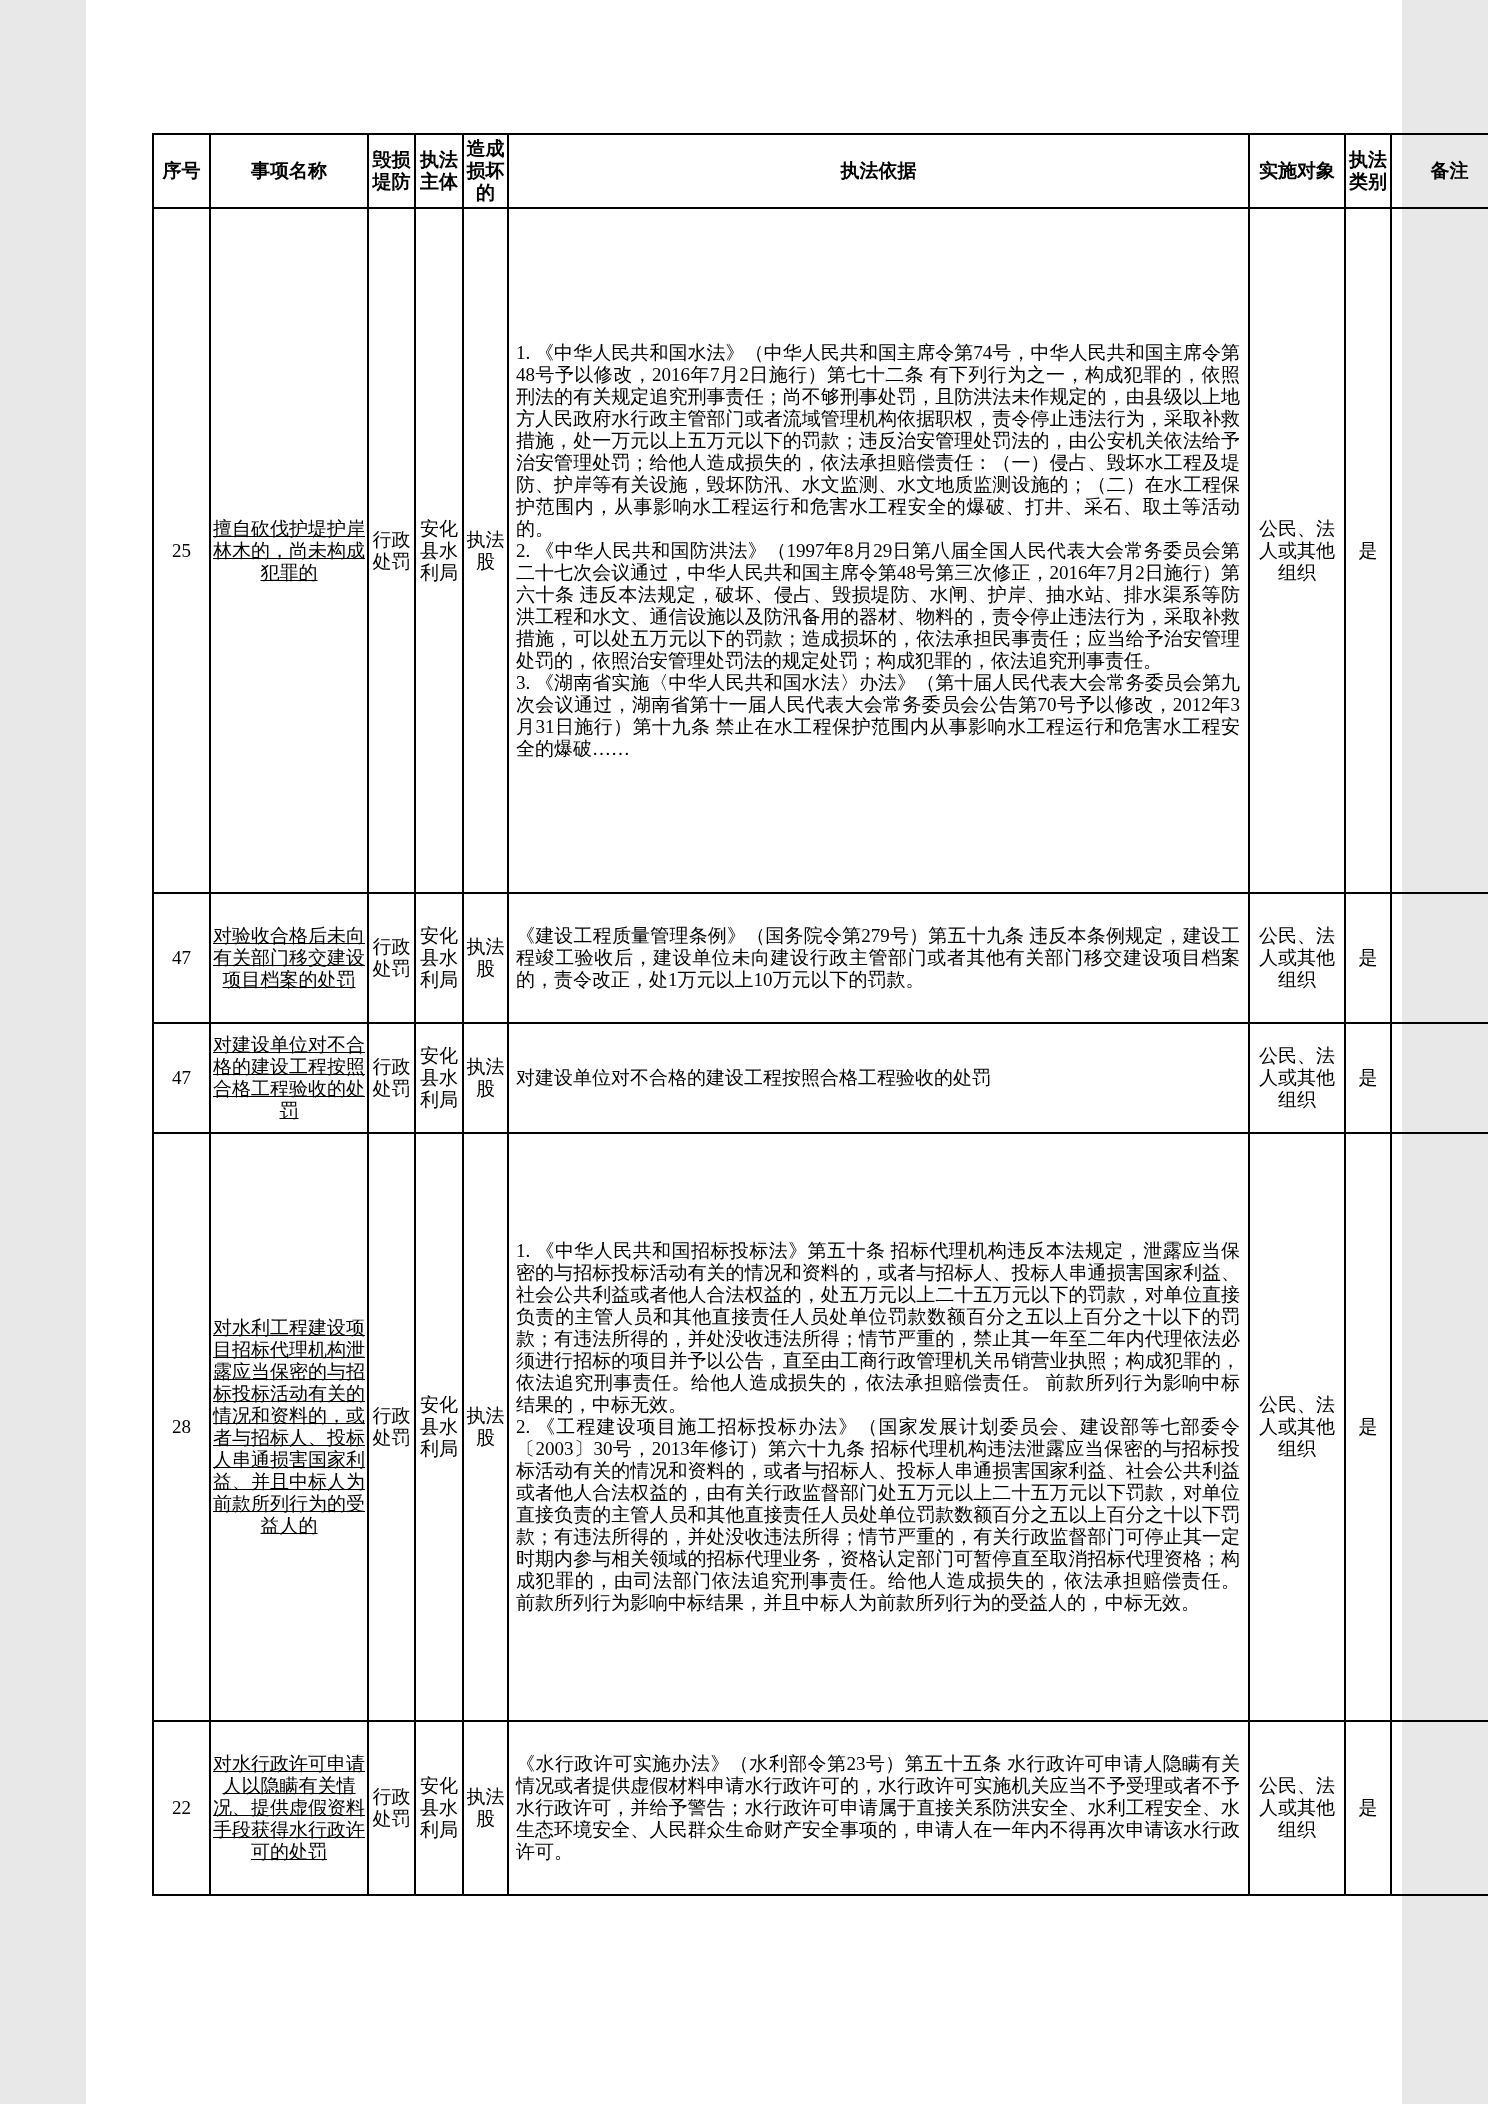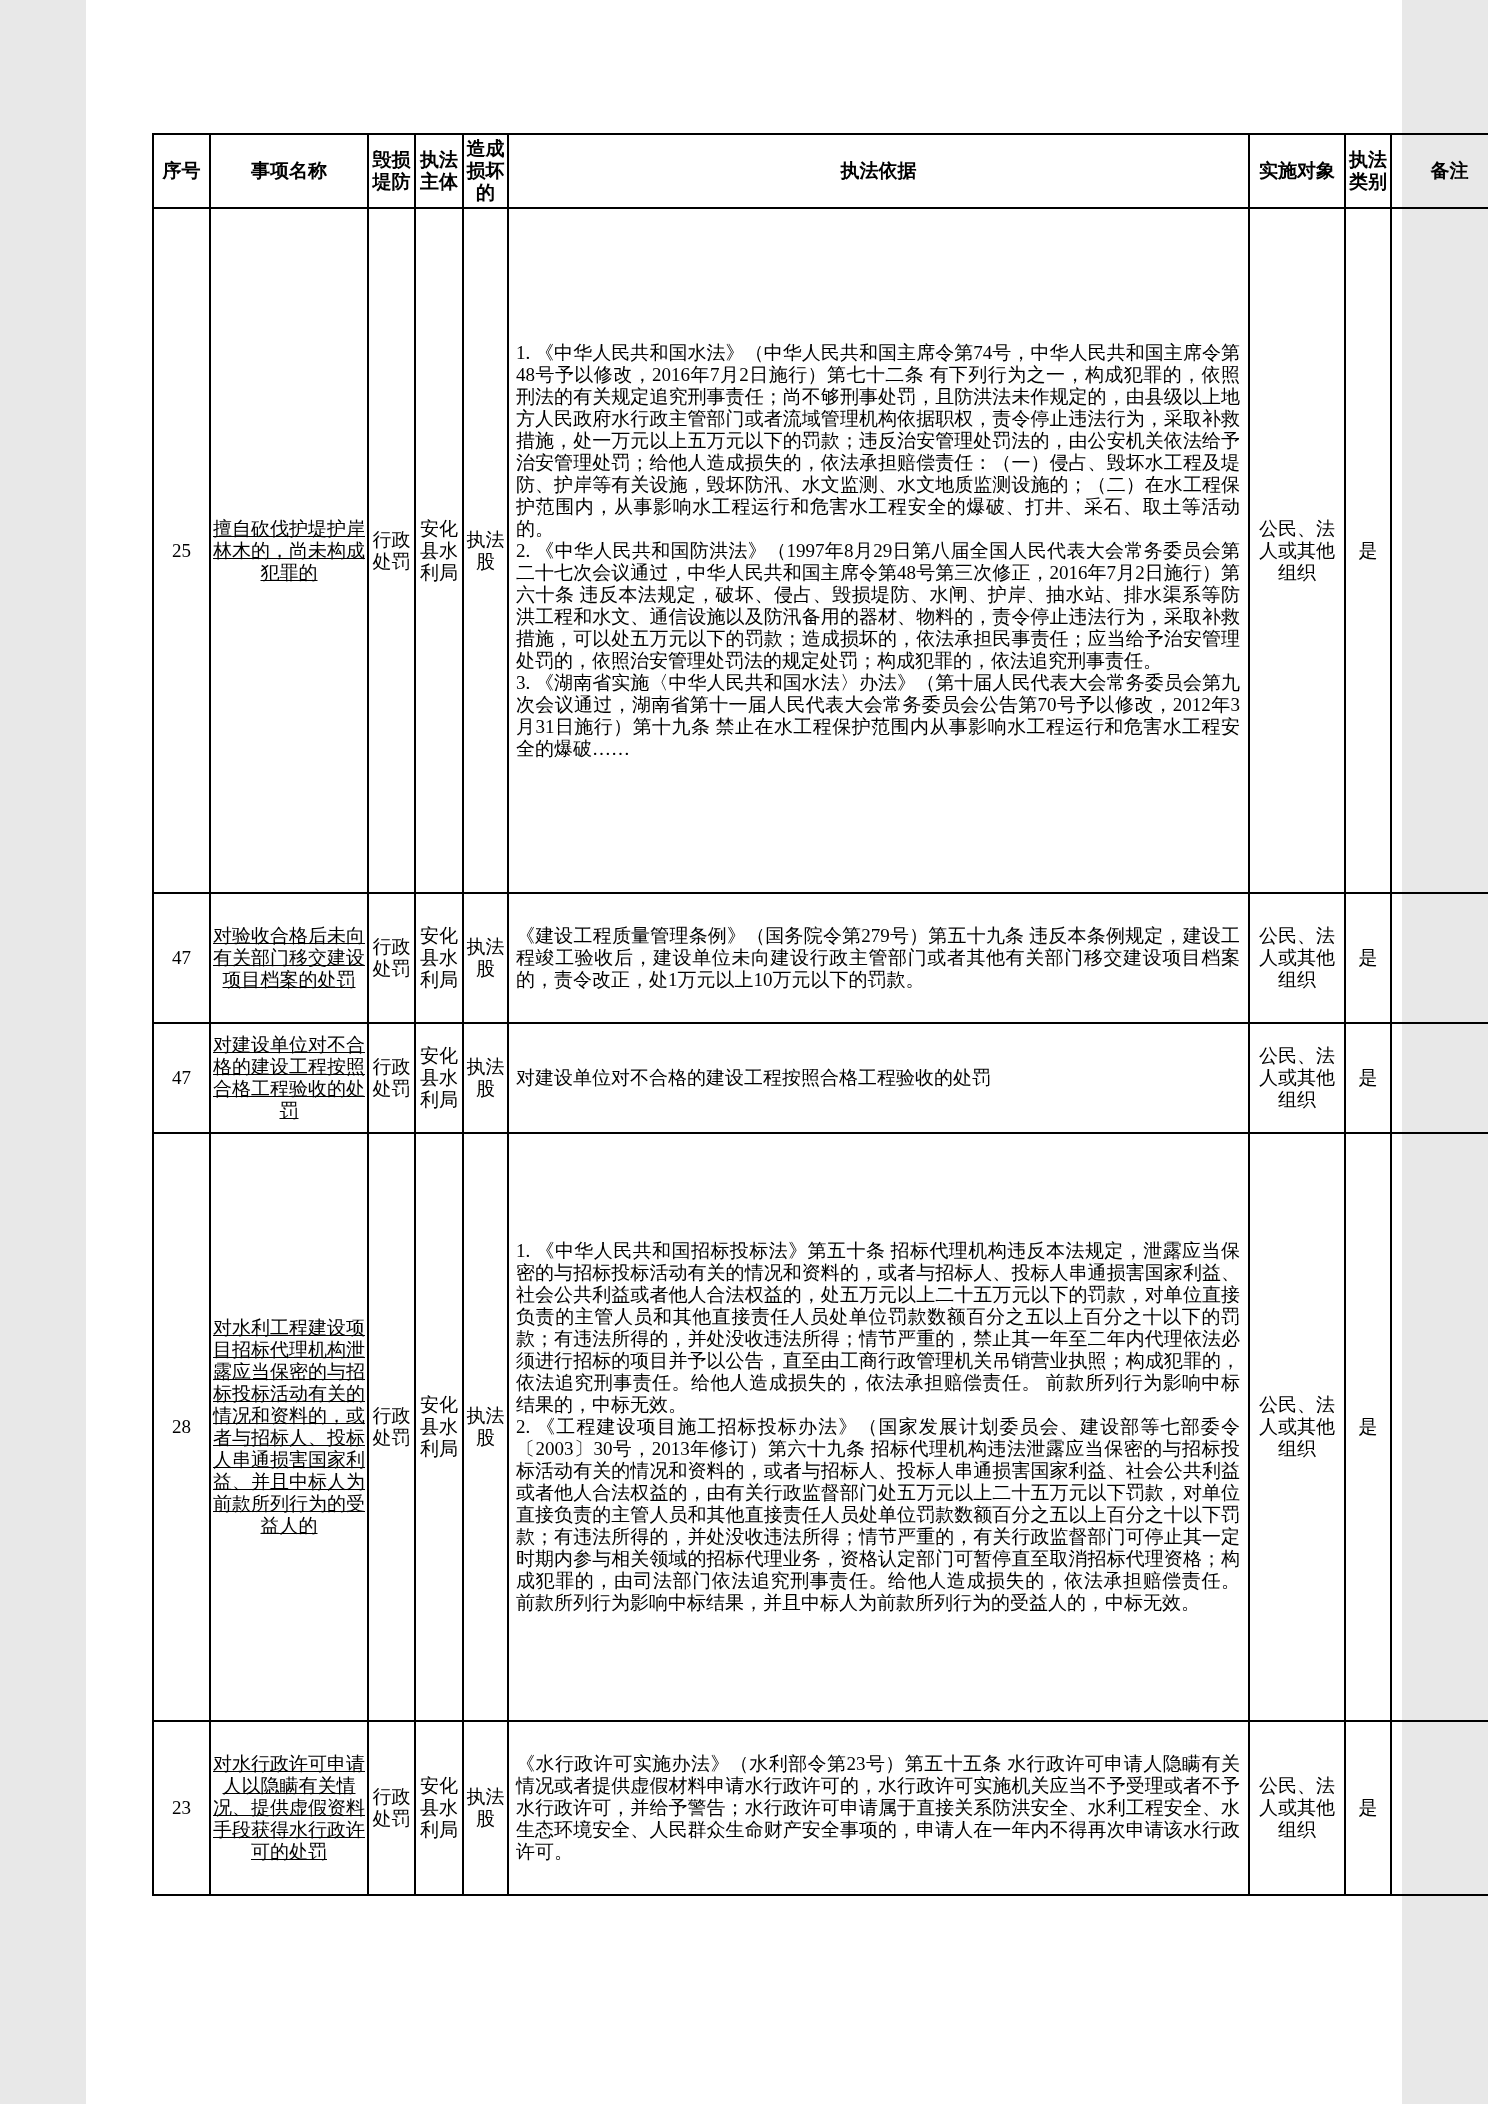--- a/index.html
+++ b/index.html
@@ -129,7 +129,7 @@
         <td></td>
       </tr>
       <tr style="height:174px;">
-        <td>23</td>
+        <td>22</td>
         <td class="name-cell">对水行政许可申请人以隐瞒有关情况、提供虚假资料手段获得水行政许可的处罚</td>
         <td>行政处罚</td>
         <td>安化县水利局</td>

